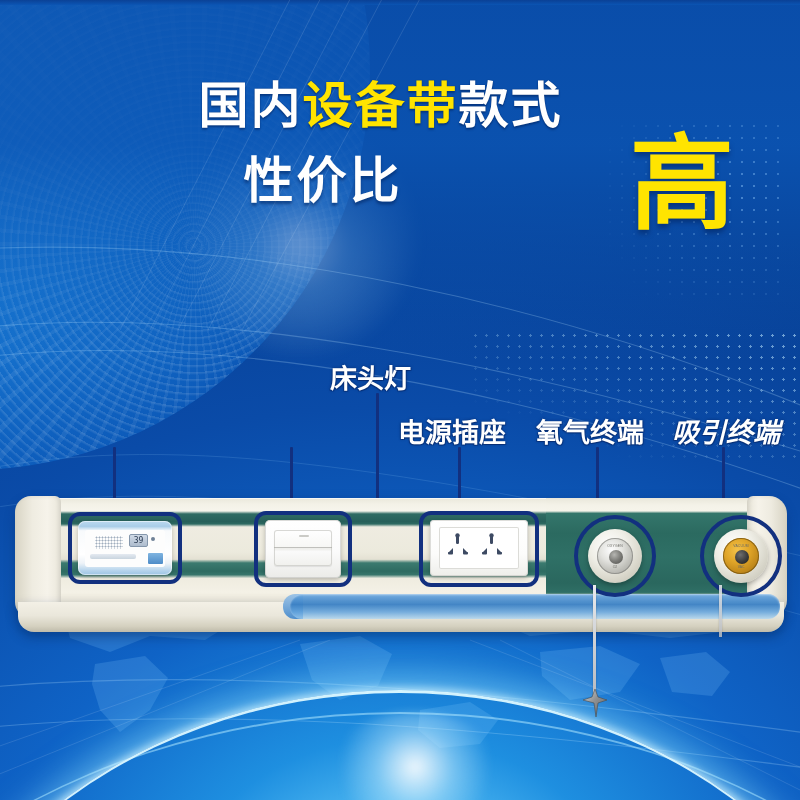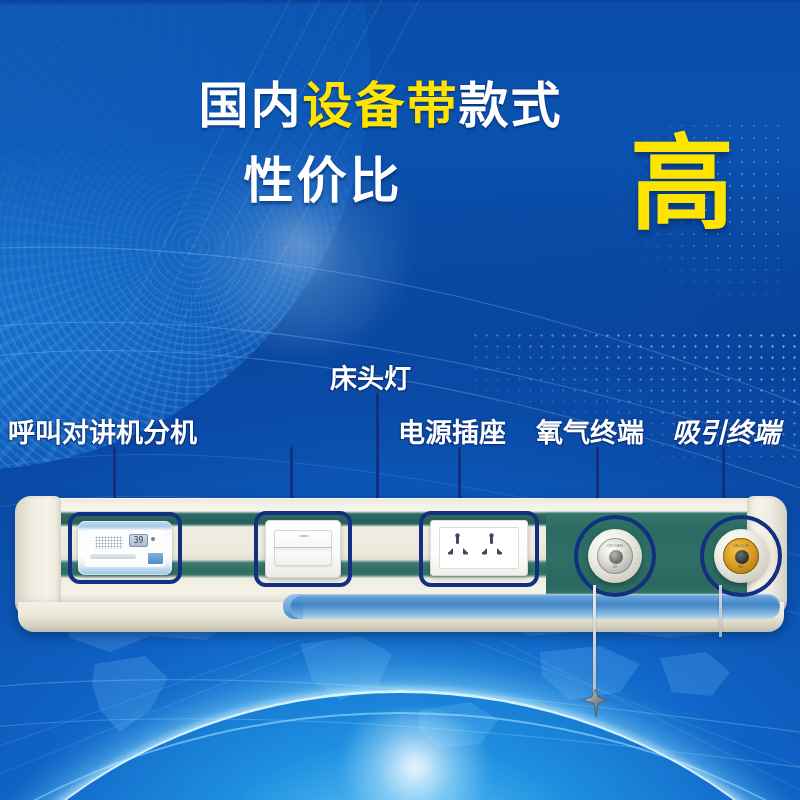--- a/index.html
+++ b/index.html
@@ -345,7 +345,6 @@
     </div>
   </div>
 
-  <div class="callout" style="left:8px;top:411px;font-size:27px;">呼叫对讲机分机</div>
   <div class="callout" style="left:330px;top:357px;font-size:27px;">床头灯</div>
   <div class="callout" style="left:398px;top:411px;font-size:27px;">电源插座</div>
   <div class="callout" style="left:536px;top:411px;font-size:27px;">氧气终端</div>

